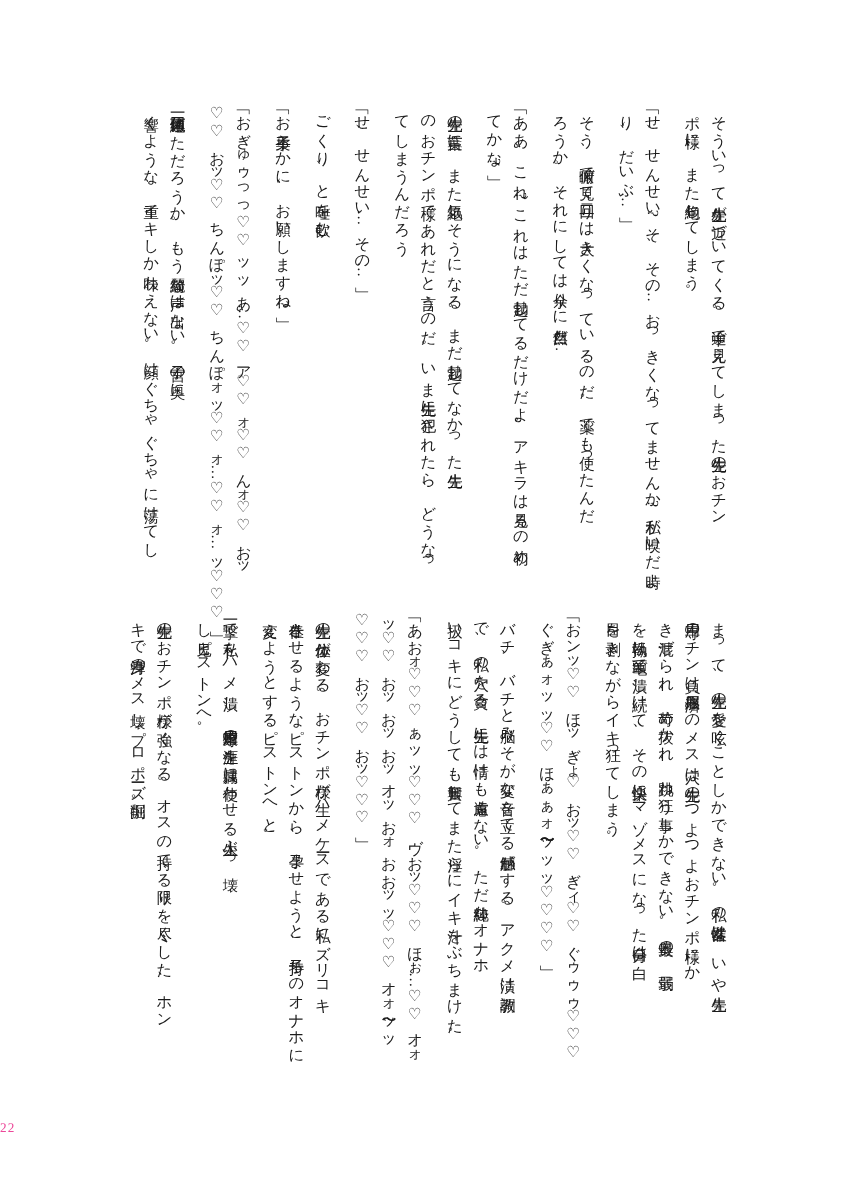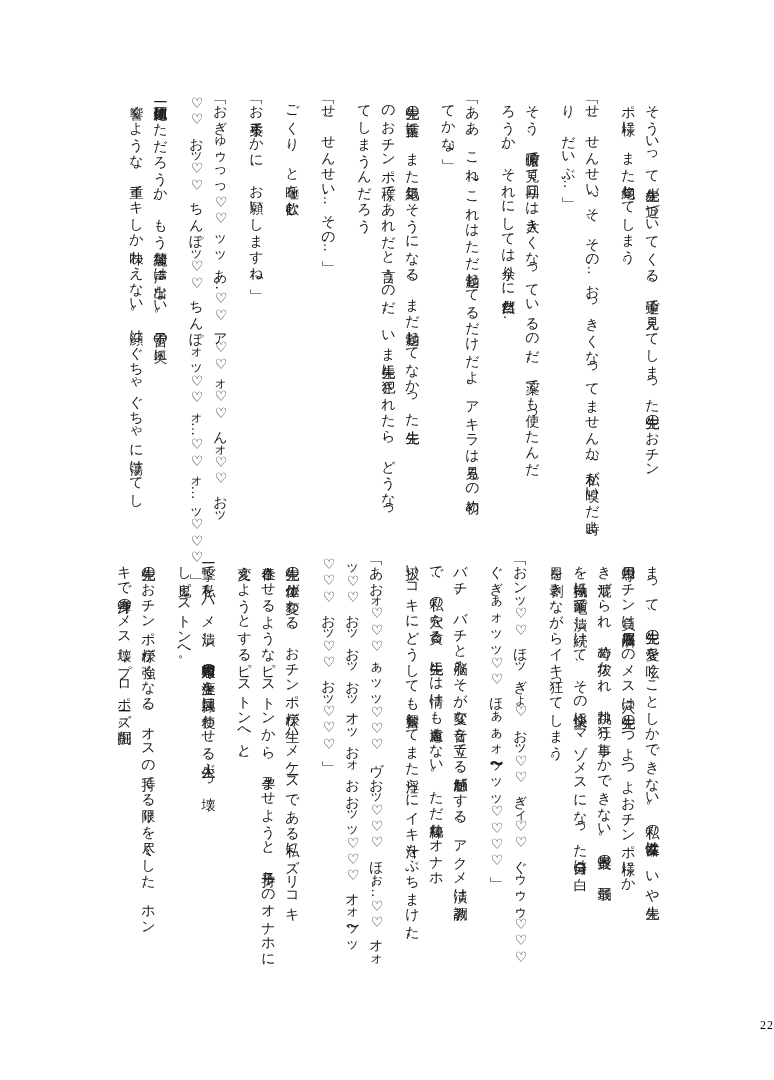--- a/index.html
+++ b/index.html
@@ -48,9 +48,9 @@
     left: 0;
     right: 0;
     top: 1018px;
-    text-align: right;
+    text-align: left;
     font-size: 12px;
-    color: #000000;
+    color: #ec4899;
     letter-spacing: 1px;
   }
 </style>

